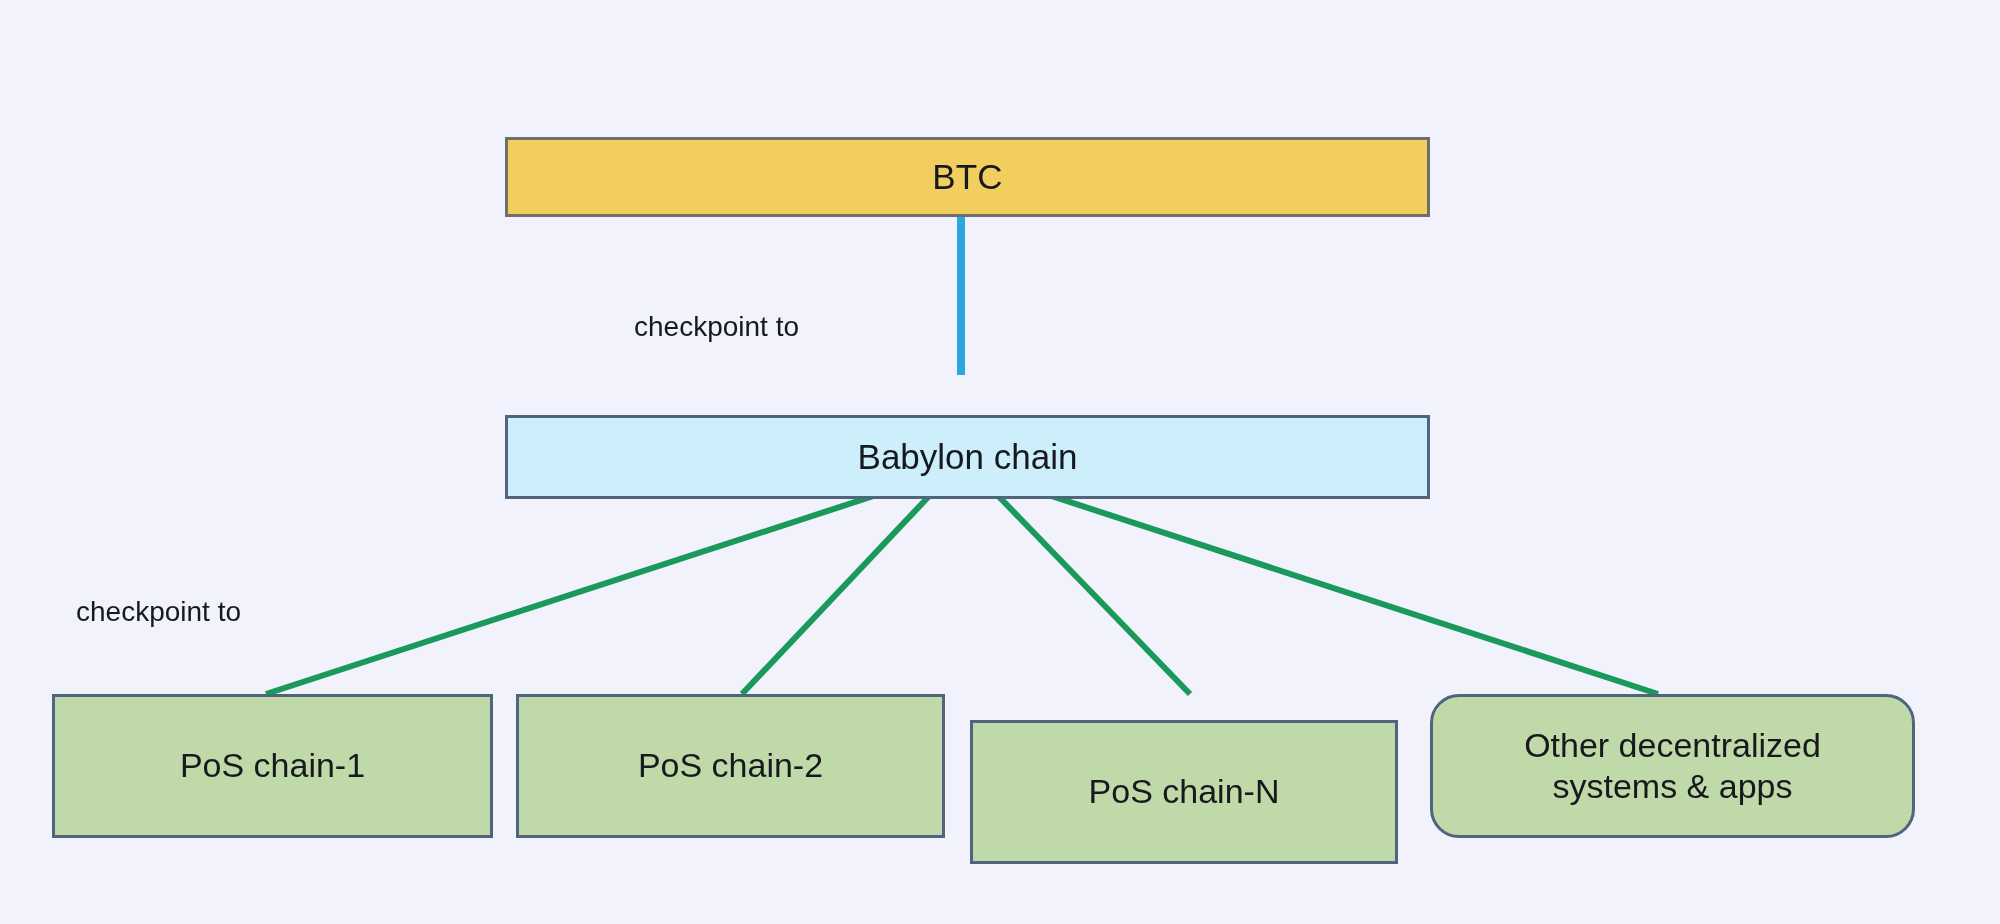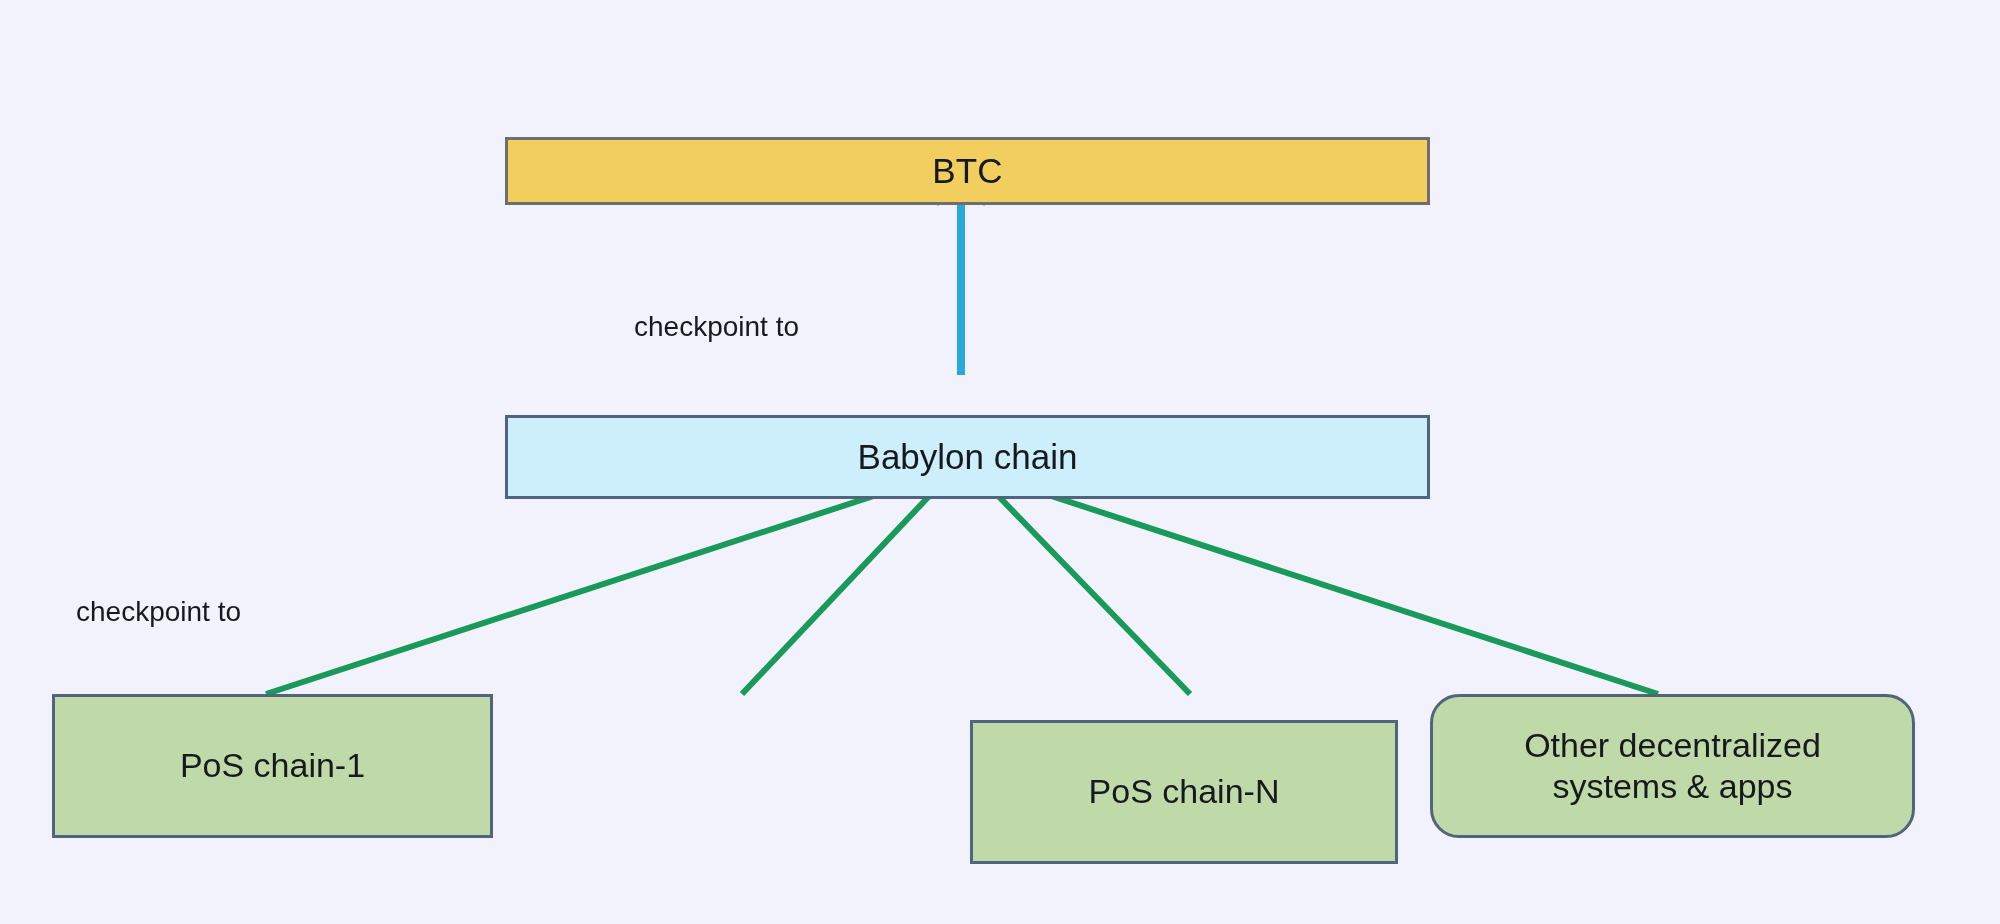--- a/index.html
+++ b/index.html
@@ -49,7 +49,7 @@
     left: 505px;
     top: 137px;
     width: 925px;
-    height: 68px;
+    height: 80px;
     background: #f2ce5e;
     border: 3px solid #6e6e6e;
     font-size: 35px;

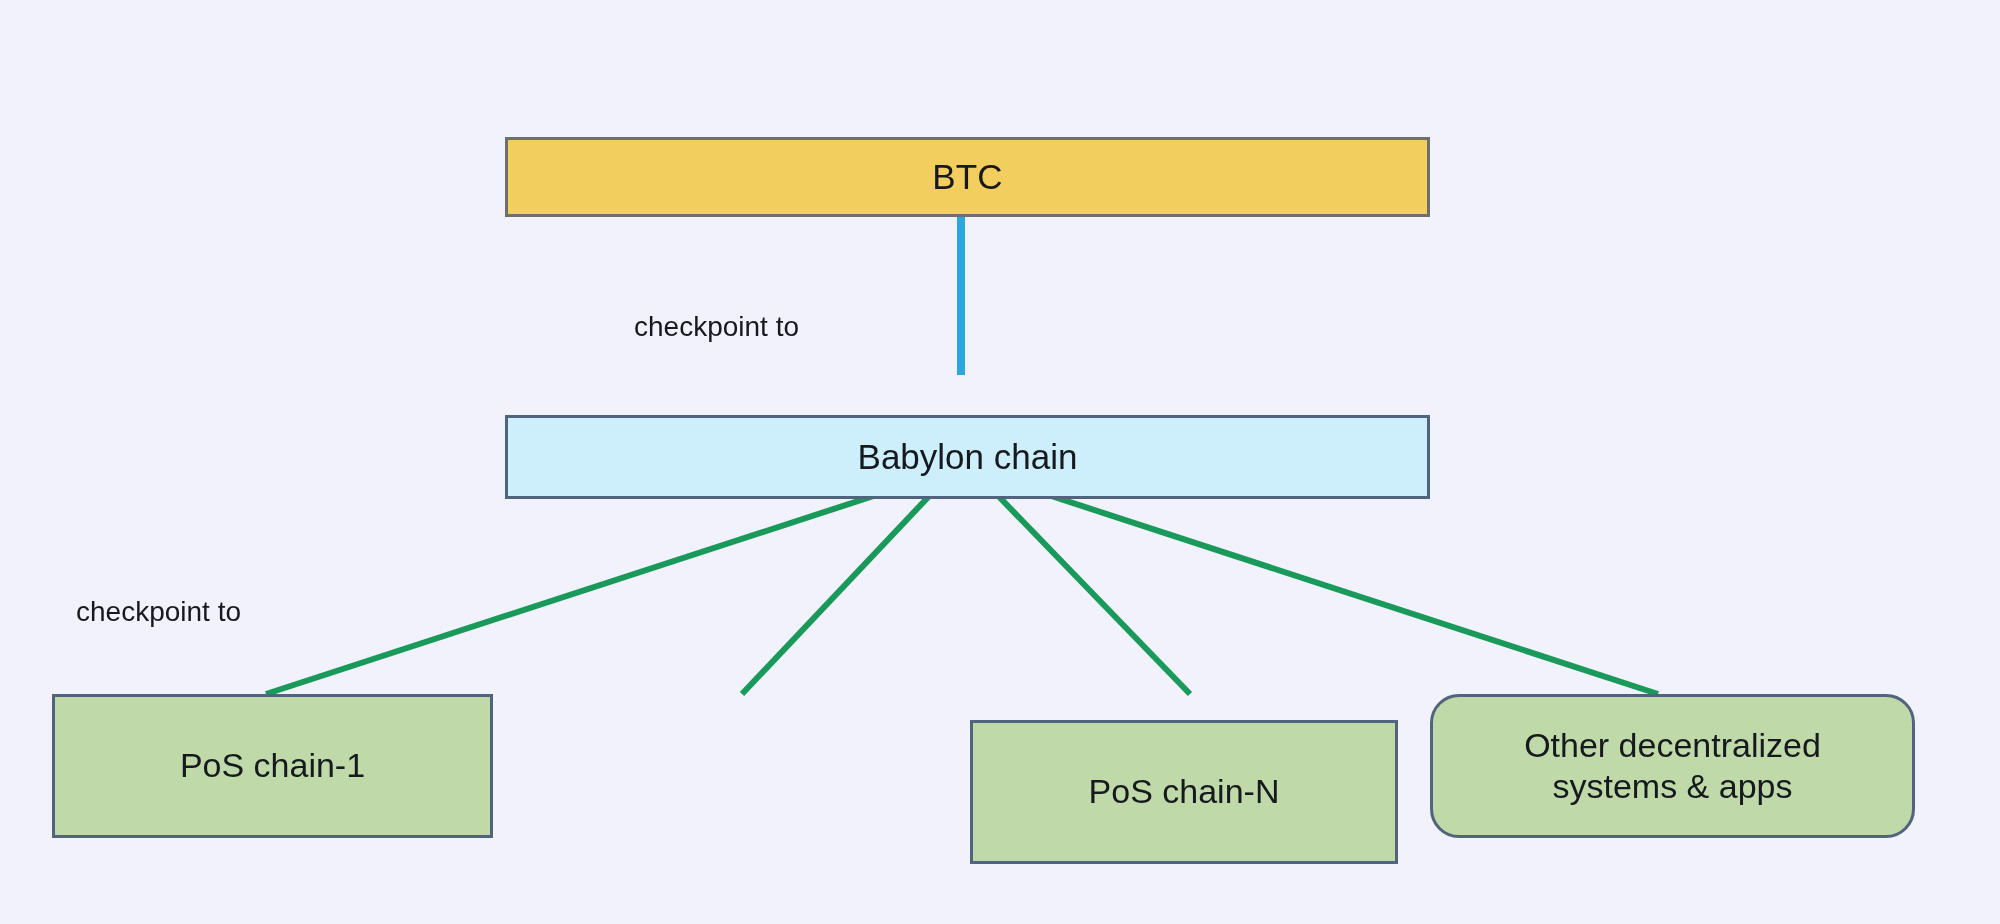--- a/index.html
+++ b/index.html
@@ -159,6 +159,9 @@
     <span class="node-label">PoS chain-1</span>
   </div>
 
+  <div class="node leaf-node" id="node-pos-2">
+    <span class="node-label">PoS chain-2</span>
+  </div>
 
   <div class="node leaf-node" id="node-pos-n">
     <span class="node-label">PoS chain-N</span>

